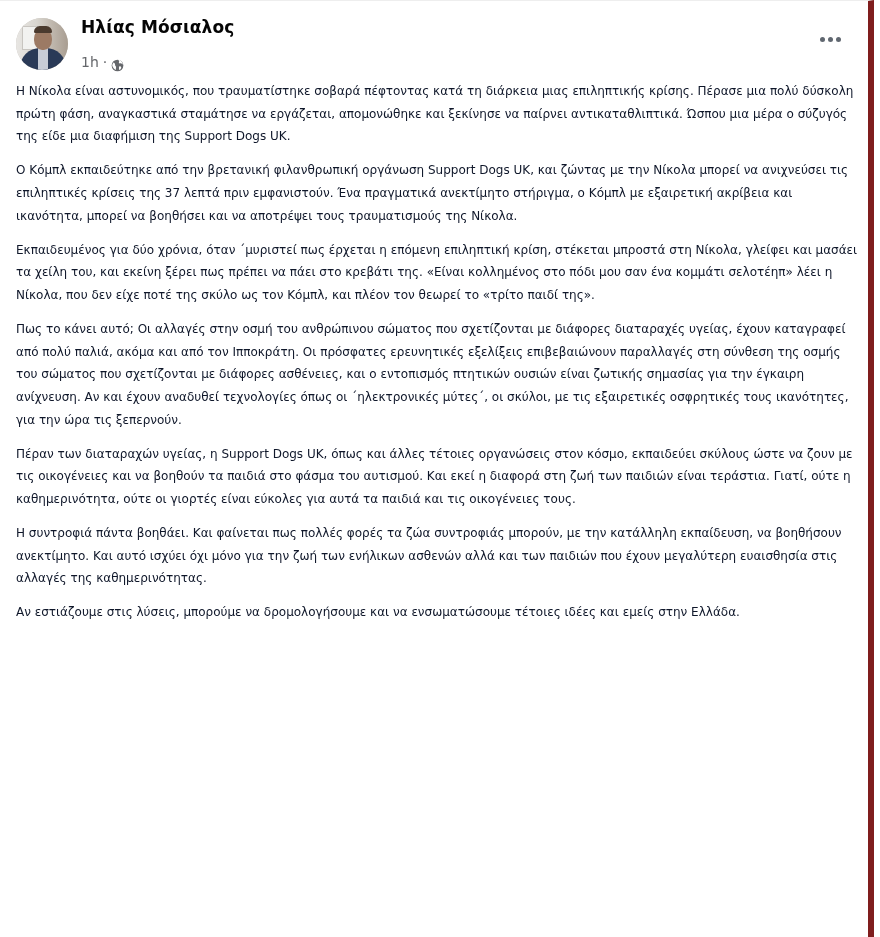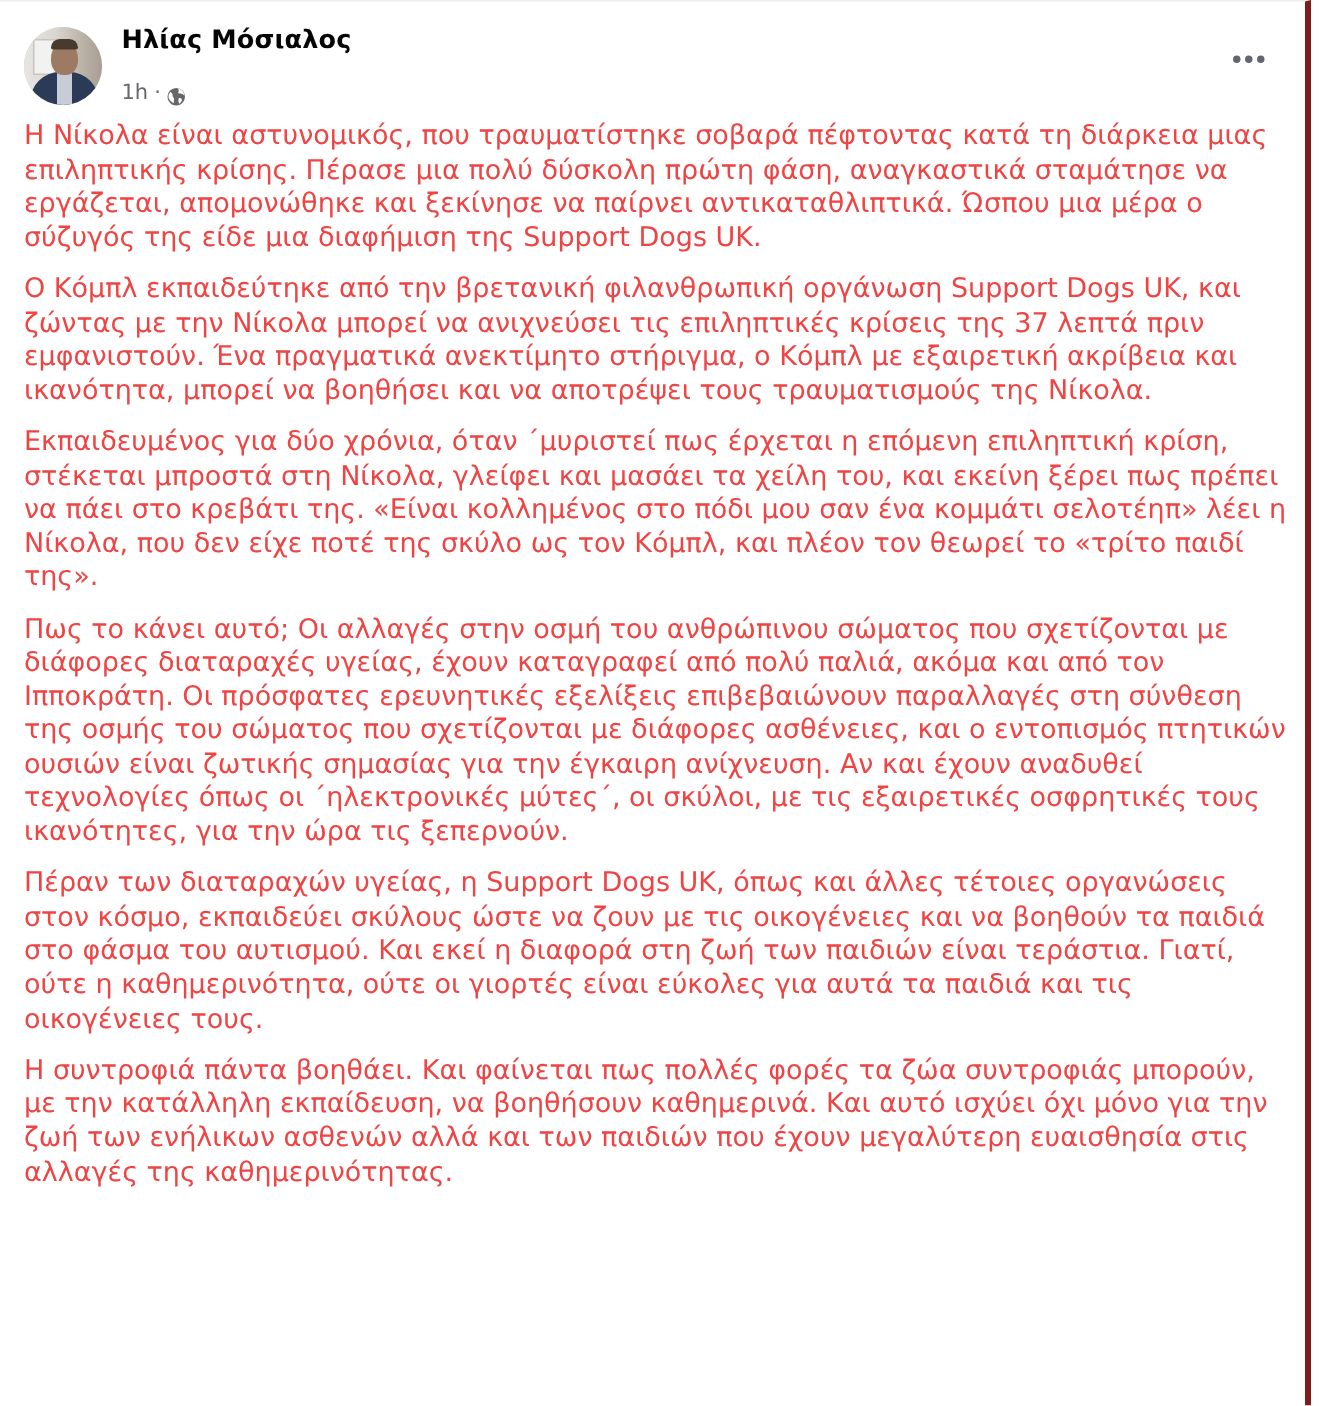--- a/index.html
+++ b/index.html
@@ -19,7 +19,7 @@
       width: 874px;
       height: 937px;
       background: #ffffff;
-      border-right: 4px solid #7f1d1d;
+      border-right: 6px solid #7f1d1d;
       border-top: 1px solid #eeeeee;
       box-sizing: border-box;
     }

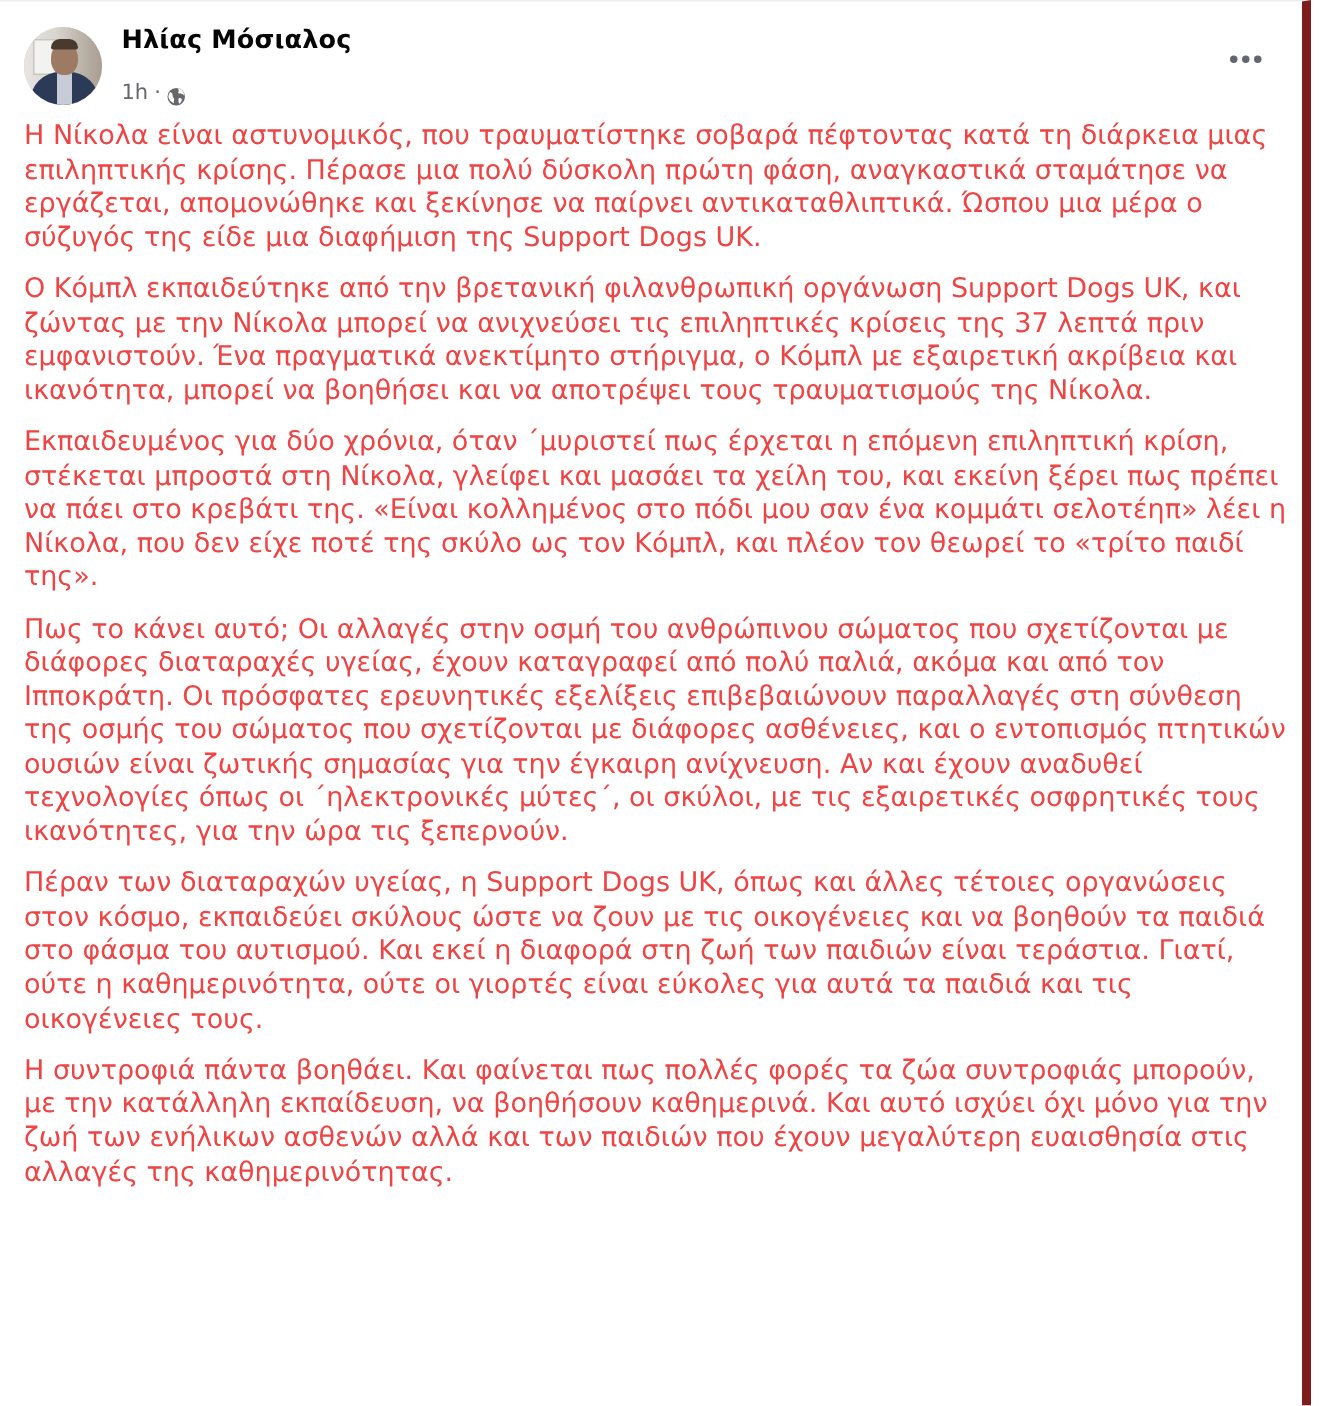--- a/index.html
+++ b/index.html
@@ -118,9 +118,9 @@
       left: 16px;
       top: 79px;
       width: 846px;
-      font-size: 18px;
+      font-size: 12px;
       line-height: 22.6px;
-      color: #ef4444;
+      color: #0f172a;
     }
     .post-body p {
       margin: 0 0 11.6px 0;

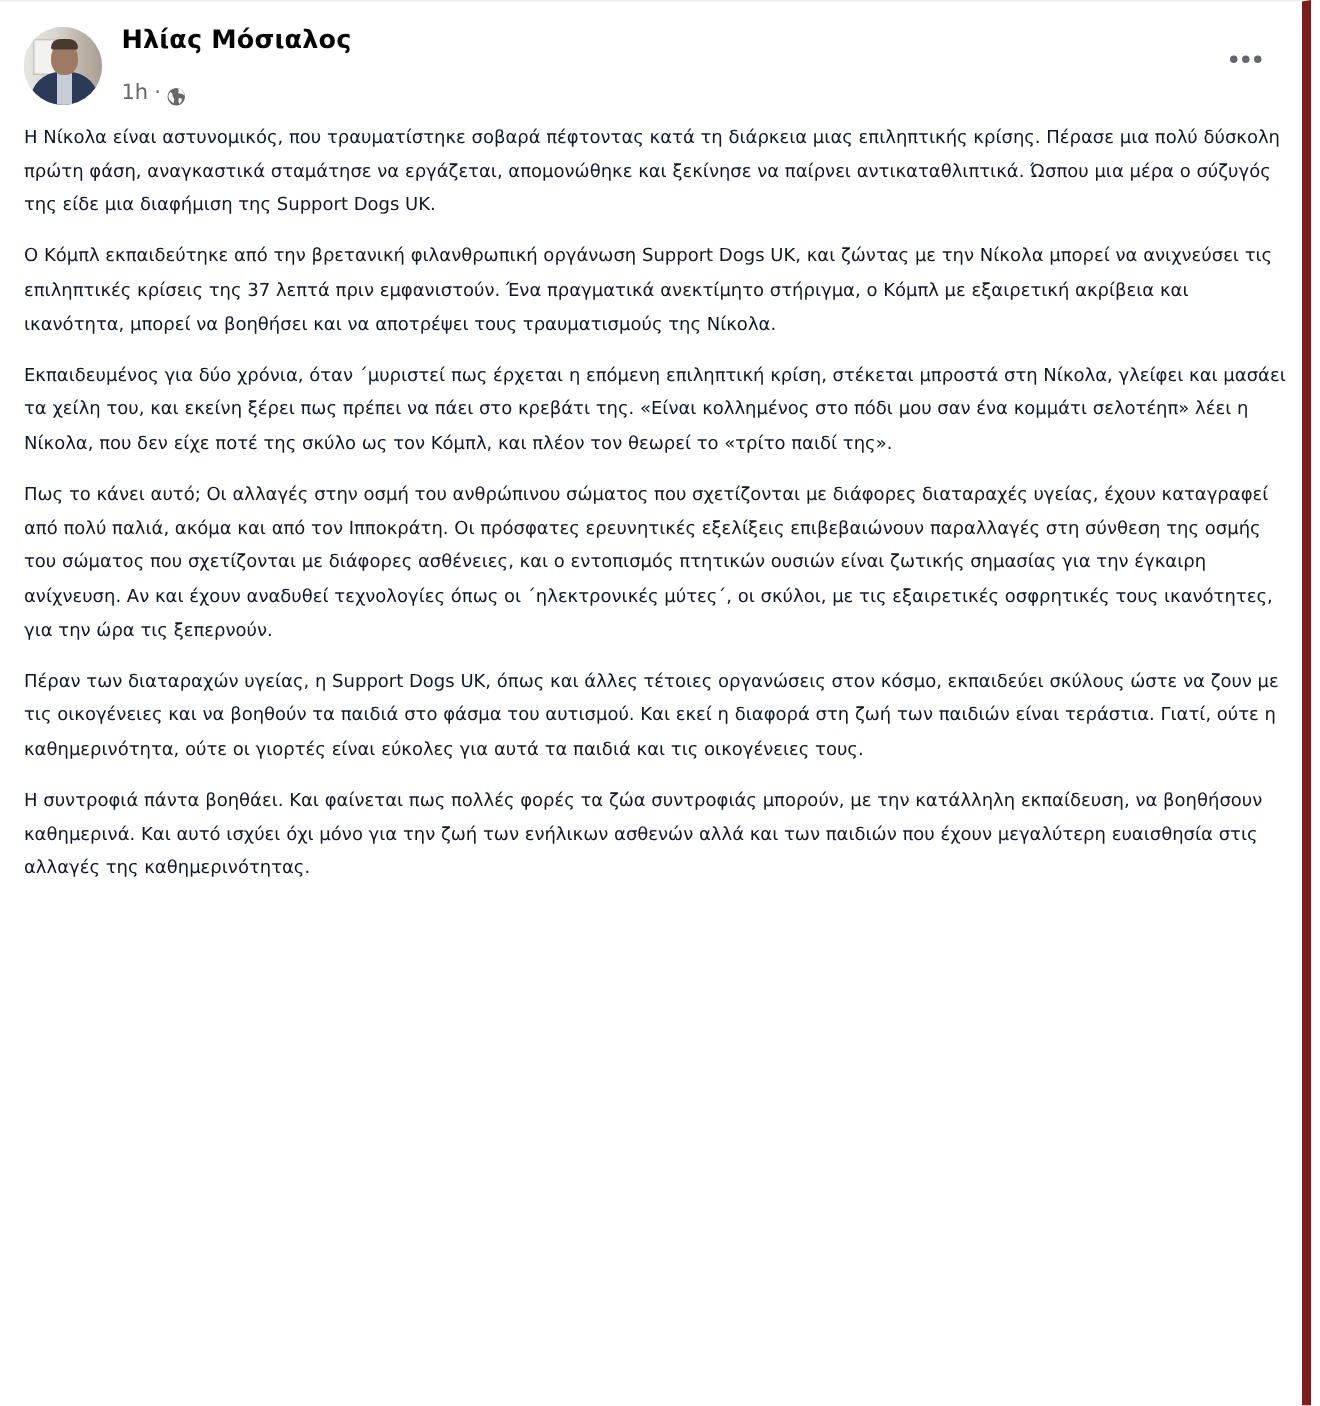--- a/index.html
+++ b/index.html
@@ -169,7 +169,7 @@
     <p>Εκπαιδευμένος για δύο χρόνια, όταν ΄μυριστεί πως έρχεται η επόμενη επιληπτική κρίση, στέκεται μπροστά στη Νίκολα, γλείφει και μασάει τα χείλη του, και εκείνη ξέρει πως πρέπει να πάει στο κρεβάτι της.  «Είναι κολλημένος στο πόδι μου σαν ένα κομμάτι σελοτέηπ» λέει η Νίκολα, που δεν είχε ποτέ της σκύλο ως τον Κόμπλ, και πλέον τον θεωρεί το «τρίτο παιδί της».</p>
     <p>Πως το κάνει αυτό; Οι αλλαγές στην οσμή του ανθρώπινου σώματος που σχετίζονται με διάφορες διαταραχές υγείας, έχουν καταγραφεί από πολύ παλιά, ακόμα και από τον Ιπποκράτη. Οι πρόσφατες ερευνητικές εξελίξεις επιβεβαιώνουν παραλλαγές στη σύνθεση της οσμής του σώματος που σχετίζονται με διάφορες ασθένειες, και ο εντοπισμός πτητικών ουσιών είναι ζωτικής σημασίας για την έγκαιρη ανίχνευση. Αν και έχουν αναδυθεί τεχνολογίες όπως οι ΄ηλεκτρονικές μύτες΄, οι σκύλοι, με τις εξαιρετικές οσφρητικές τους ικανότητες,  για την ώρα τις ξεπερνούν.</p>
     <p>Πέραν των διαταραχών υγείας, η Support Dogs UK, όπως και άλλες τέτοιες οργανώσεις στον κόσμο, εκπαιδεύει σκύλους ώστε να ζουν με τις οικογένειες και να βοηθούν τα παιδιά στο φάσμα του αυτισμού. Και εκεί η διαφορά στη ζωή των παιδιών είναι τεράστια. Γιατί, ούτε η καθημερινότητα, ούτε οι γιορτές είναι εύκολες για αυτά τα παιδιά και τις οικογένειες τους.</p>
-    <p>Η συντροφιά πάντα βοηθάει. Και φαίνεται πως πολλές φορές τα ζώα συντροφιάς μπορούν, με την κατάλληλη εκπαίδευση, να βοηθήσουν καθημερινά. Και αυτό ισχύει όχι μόνο για την ζωή των ενήλικων ασθενών αλλά και των παιδιών που έχουν μεγαλύτερη ευαισθησία στις αλλαγές της καθημερινότητας.</p>
+    <p>Η συντροφιά πάντα βοηθάει. Και φαίνεται πως πολλές φορές τα ζώα συντροφιάς μπορούν, με την κατάλληλη εκπαίδευση, να βοηθήσουν ανεκτίμητο. Και αυτό ισχύει όχι μόνο για την ζωή των ενήλικων ασθενών αλλά και των παιδιών που έχουν μεγαλύτερη ευαισθησία στις αλλαγές της καθημερινότητας.</p>
   </div>
 
 </div>

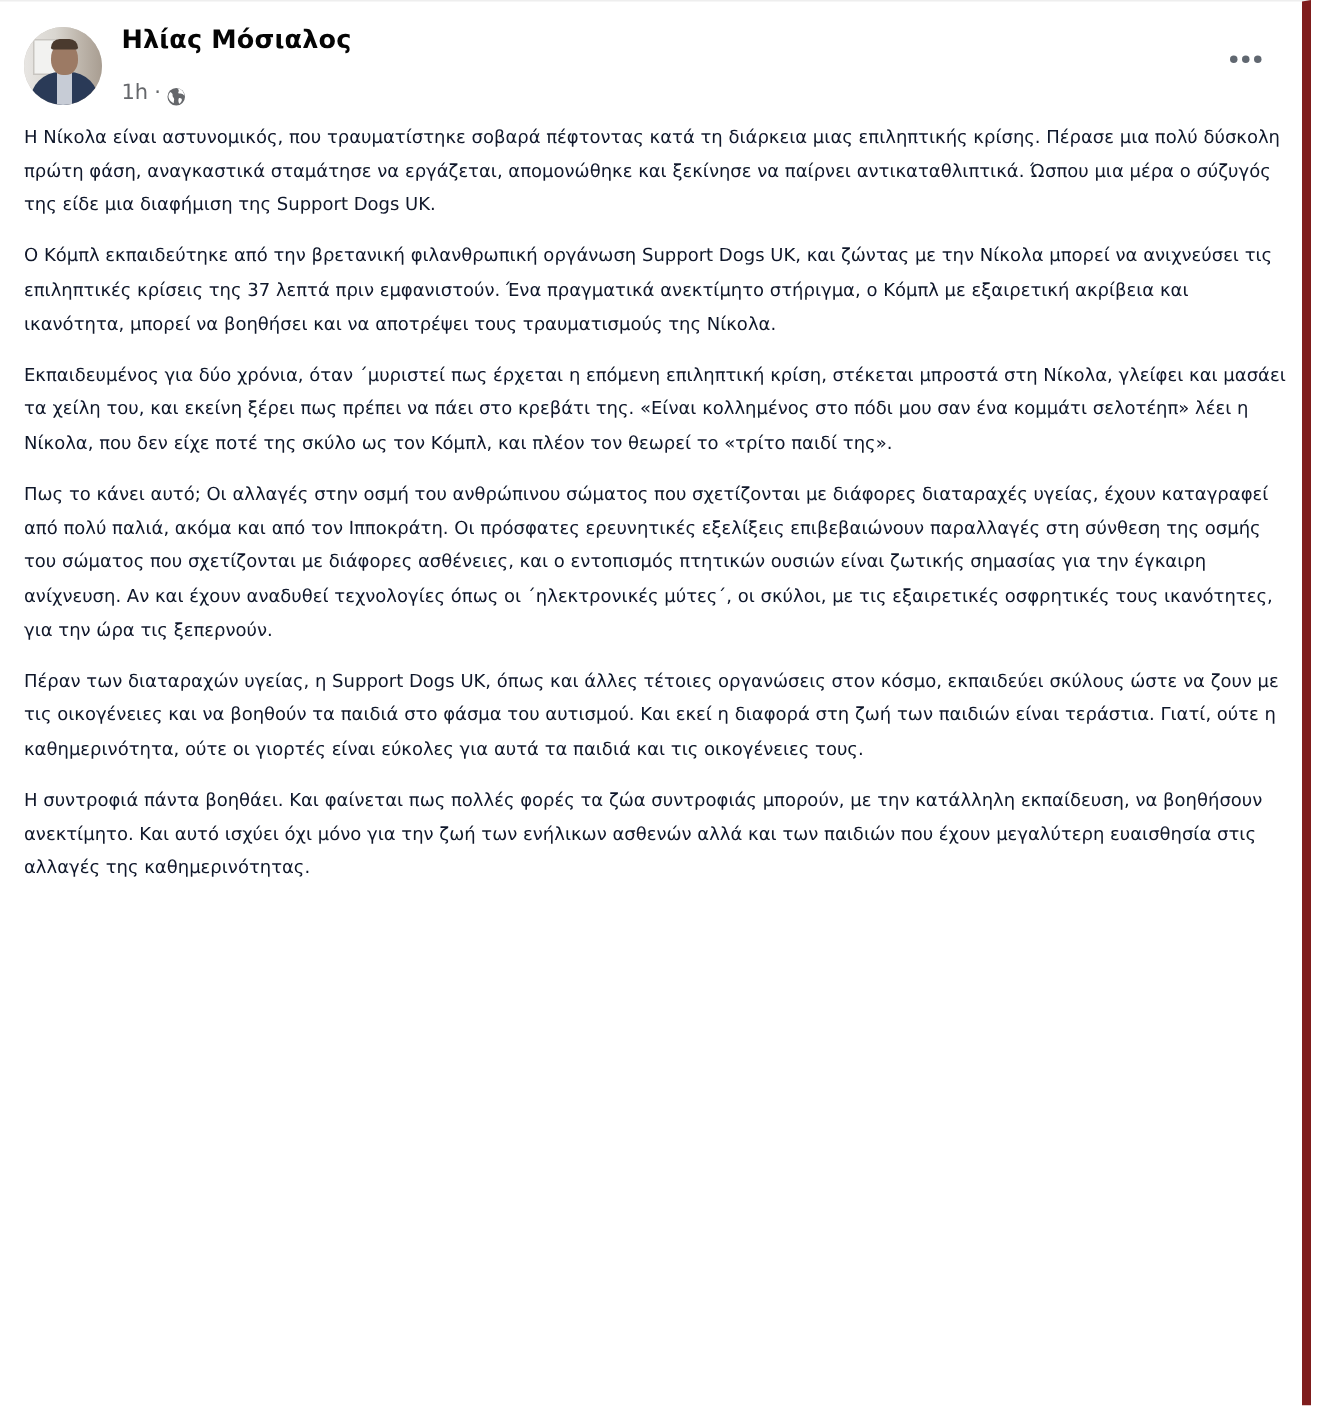--- a/index.html
+++ b/index.html
@@ -170,6 +170,7 @@
     <p>Πως το κάνει αυτό; Οι αλλαγές στην οσμή του ανθρώπινου σώματος που σχετίζονται με διάφορες διαταραχές υγείας, έχουν καταγραφεί από πολύ παλιά, ακόμα και από τον Ιπποκράτη. Οι πρόσφατες ερευνητικές εξελίξεις επιβεβαιώνουν παραλλαγές στη σύνθεση της οσμής του σώματος που σχετίζονται με διάφορες ασθένειες, και ο εντοπισμός πτητικών ουσιών είναι ζωτικής σημασίας για την έγκαιρη ανίχνευση. Αν και έχουν αναδυθεί τεχνολογίες όπως οι ΄ηλεκτρονικές μύτες΄, οι σκύλοι, με τις εξαιρετικές οσφρητικές τους ικανότητες,  για την ώρα τις ξεπερνούν.</p>
     <p>Πέραν των διαταραχών υγείας, η Support Dogs UK, όπως και άλλες τέτοιες οργανώσεις στον κόσμο, εκπαιδεύει σκύλους ώστε να ζουν με τις οικογένειες και να βοηθούν τα παιδιά στο φάσμα του αυτισμού. Και εκεί η διαφορά στη ζωή των παιδιών είναι τεράστια. Γιατί, ούτε η καθημερινότητα, ούτε οι γιορτές είναι εύκολες για αυτά τα παιδιά και τις οικογένειες τους.</p>
     <p>Η συντροφιά πάντα βοηθάει. Και φαίνεται πως πολλές φορές τα ζώα συντροφιάς μπορούν, με την κατάλληλη εκπαίδευση, να βοηθήσουν ανεκτίμητο. Και αυτό ισχύει όχι μόνο για την ζωή των ενήλικων ασθενών αλλά και των παιδιών που έχουν μεγαλύτερη ευαισθησία στις αλλαγές της καθημερινότητας.</p>
+    <p>Αν εστιάζουμε στις λύσεις, μπορούμε να δρομολογήσουμε και να ενσωματώσουμε τέτοιες ιδέες και εμείς στην Ελλάδα.</p>
   </div>
 
 </div>

